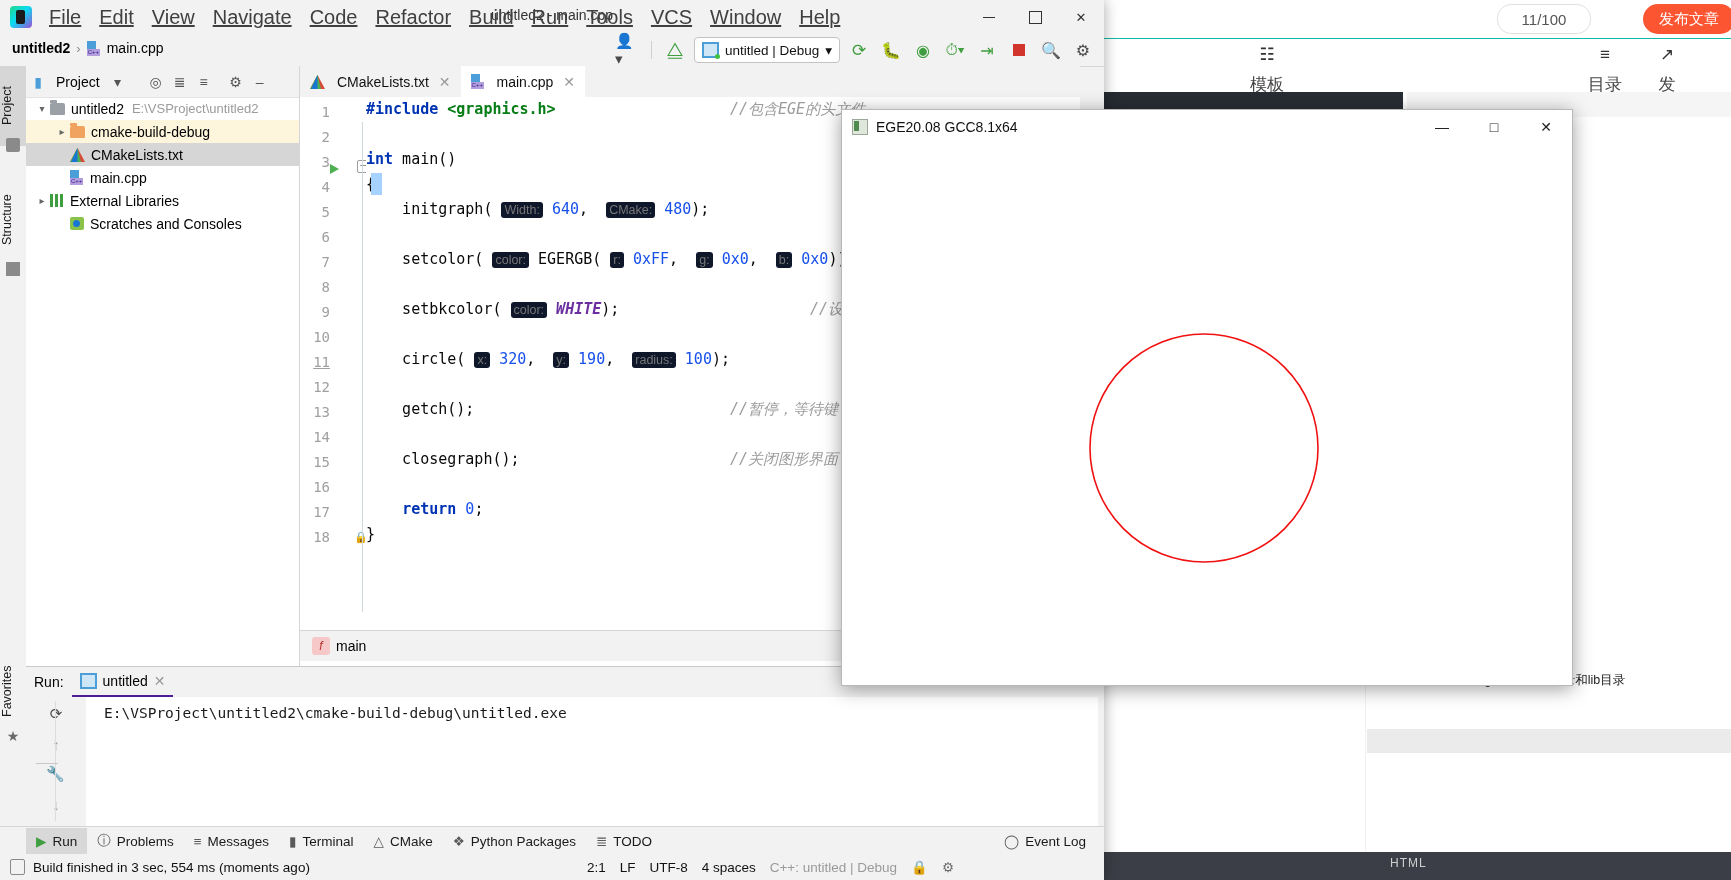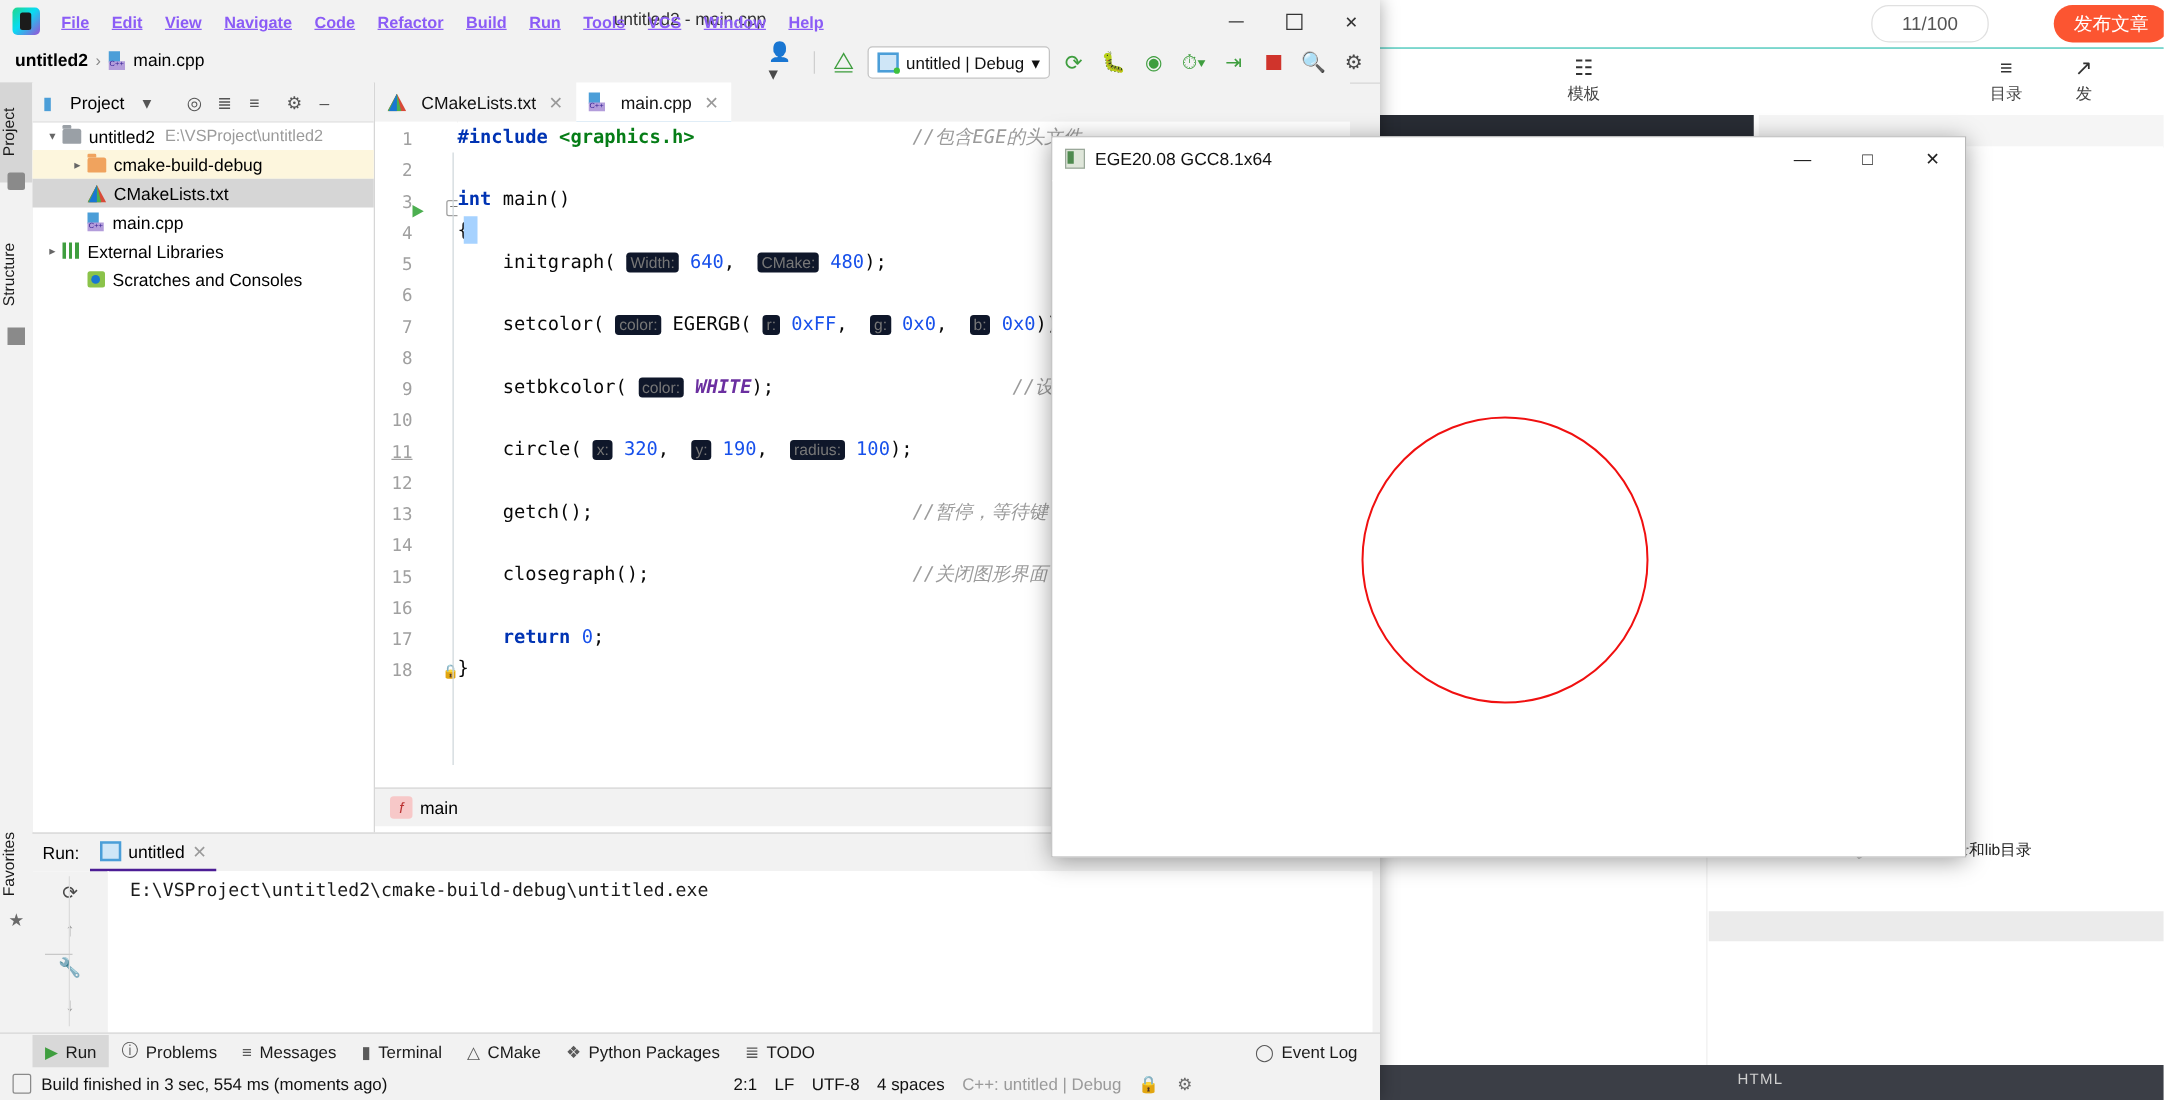--- a/index.html
+++ b/index.html
@@ -47,7 +47,7 @@
             background:linear-gradient(135deg,#21d789 0%,#09dcf3 45%,#9b4fd6 100%);}
   .app-logo::after{content:"";position:absolute;left:6px;top:4px;width:9px;height:14px;background:#1b1b1b;border-radius:2px;}
   .menubar{position:absolute;left:40px;top:5px;height:25px;display:flex;align-items:center;}
-  .menu-item{padding:2px 9px;font-size:13px;color:#8b5cf6;font-weight:bold;}
+  .menu-item{padding:2px 9px;font-size:20px;color:#404040;}
   .menu-item u{text-decoration:underline;}
   .win-title{position:absolute;left:0;top:7px;width:1104px;text-align:center;font-size:14px;color:#333;}
   .win-btns{position:absolute;right:0;top:0;height:34px;display:flex;}

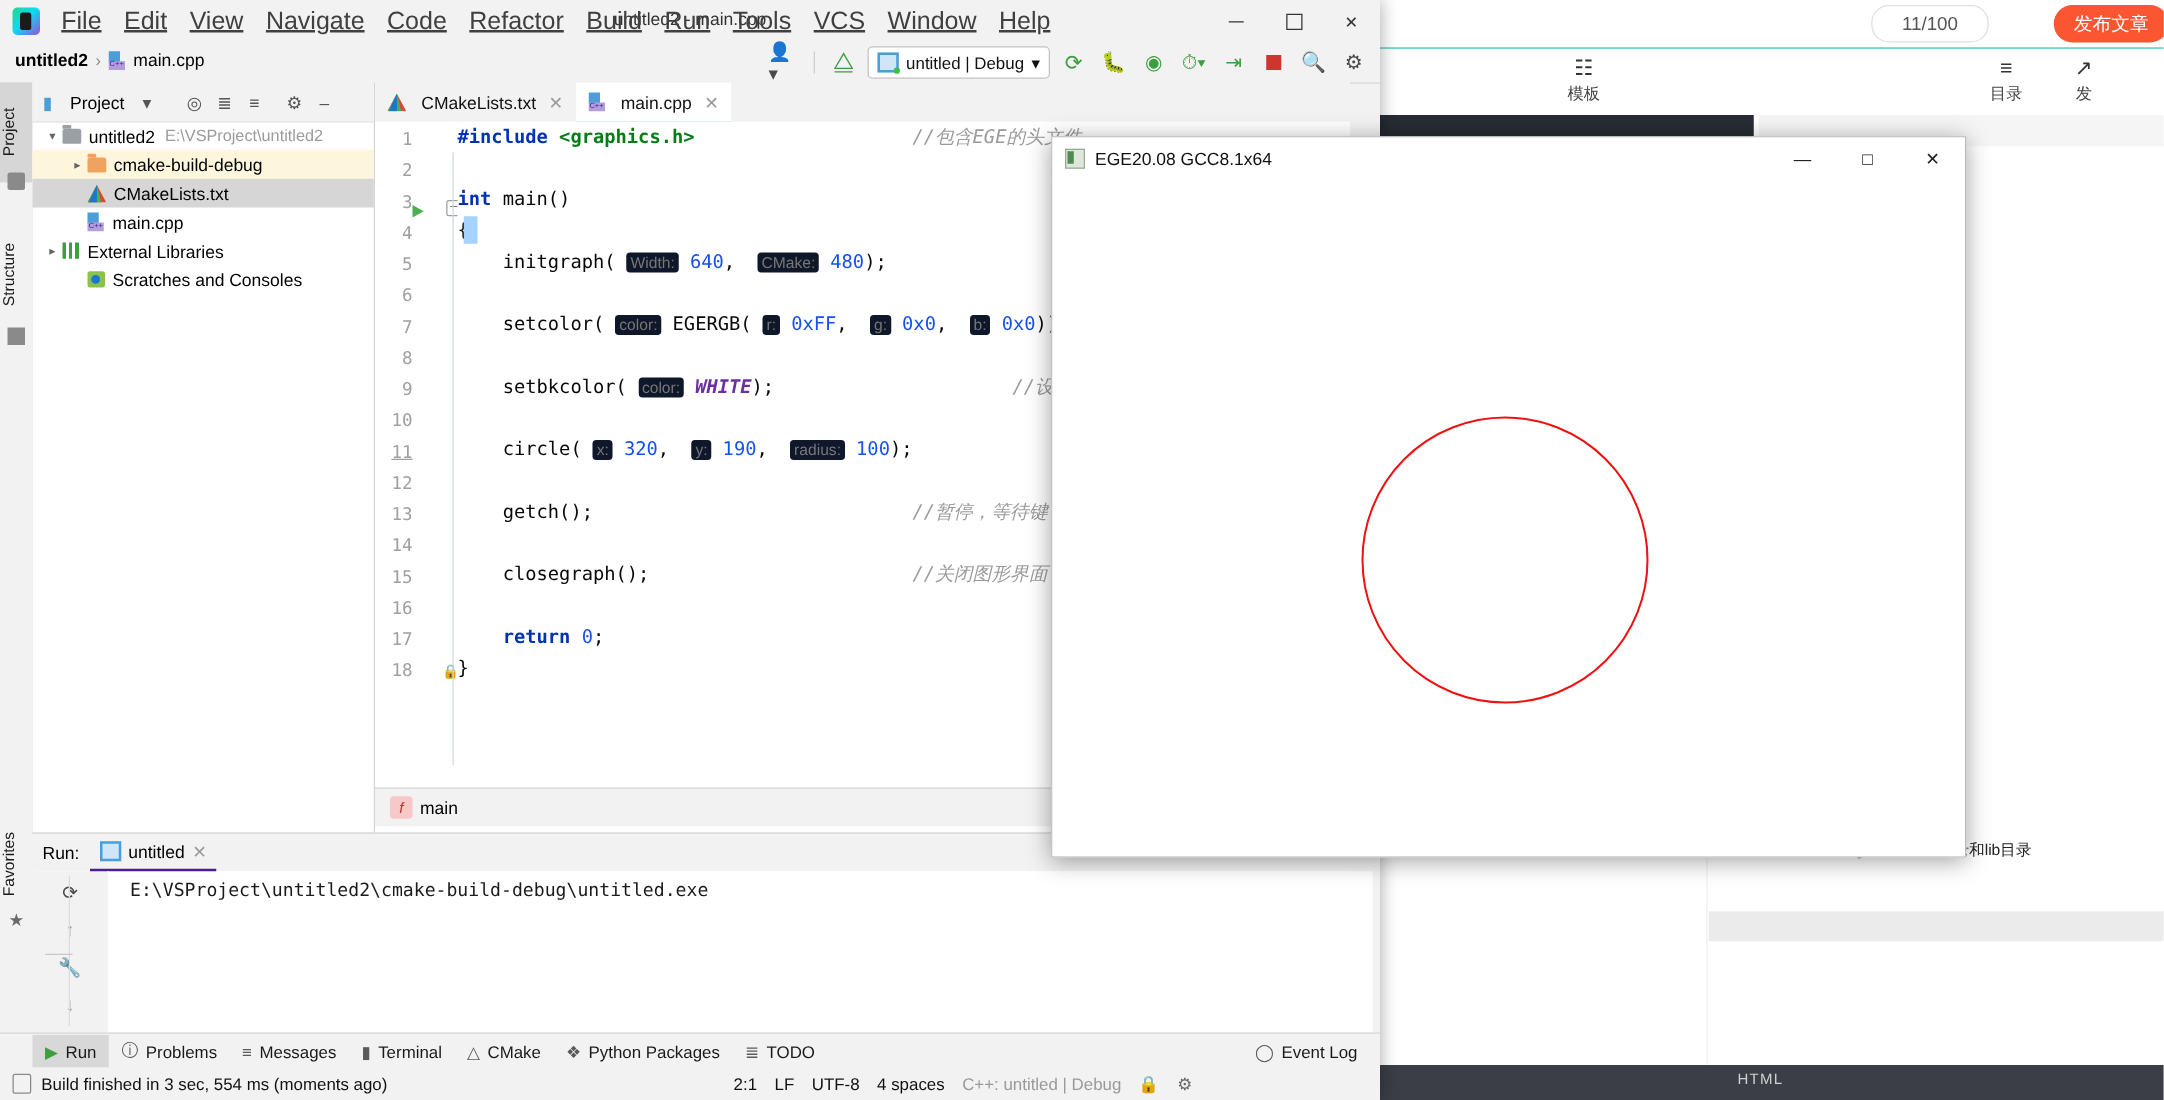--- a/index.html
+++ b/index.html
@@ -13,7 +13,7 @@
 
   
   .webpage{position:absolute;left:1100px;top:0;width:631px;height:880px;background:#fff;}
-  .wp-topbar{position:absolute;left:0;top:0;width:631px;height:38px;background:#fff;border-bottom:1px solid #14b8a6;}
+  .wp-topbar{position:absolute;left:0;top:0;width:631px;height:38px;background:#fff;border-bottom:3px solid #14b8a6;}
   .wp-count{position:absolute;right:140px;top:4px;width:92px;height:28px;border:1px solid #e0e0e0;border-radius:14px;
             background:#fff;color:#555;font-size:15px;display:flex;align-items:center;justify-content:center;}
   .wp-publish{position:absolute;right:-4px;top:4px;height:30px;padding:0 16px;background:#fc5531;color:#fff;

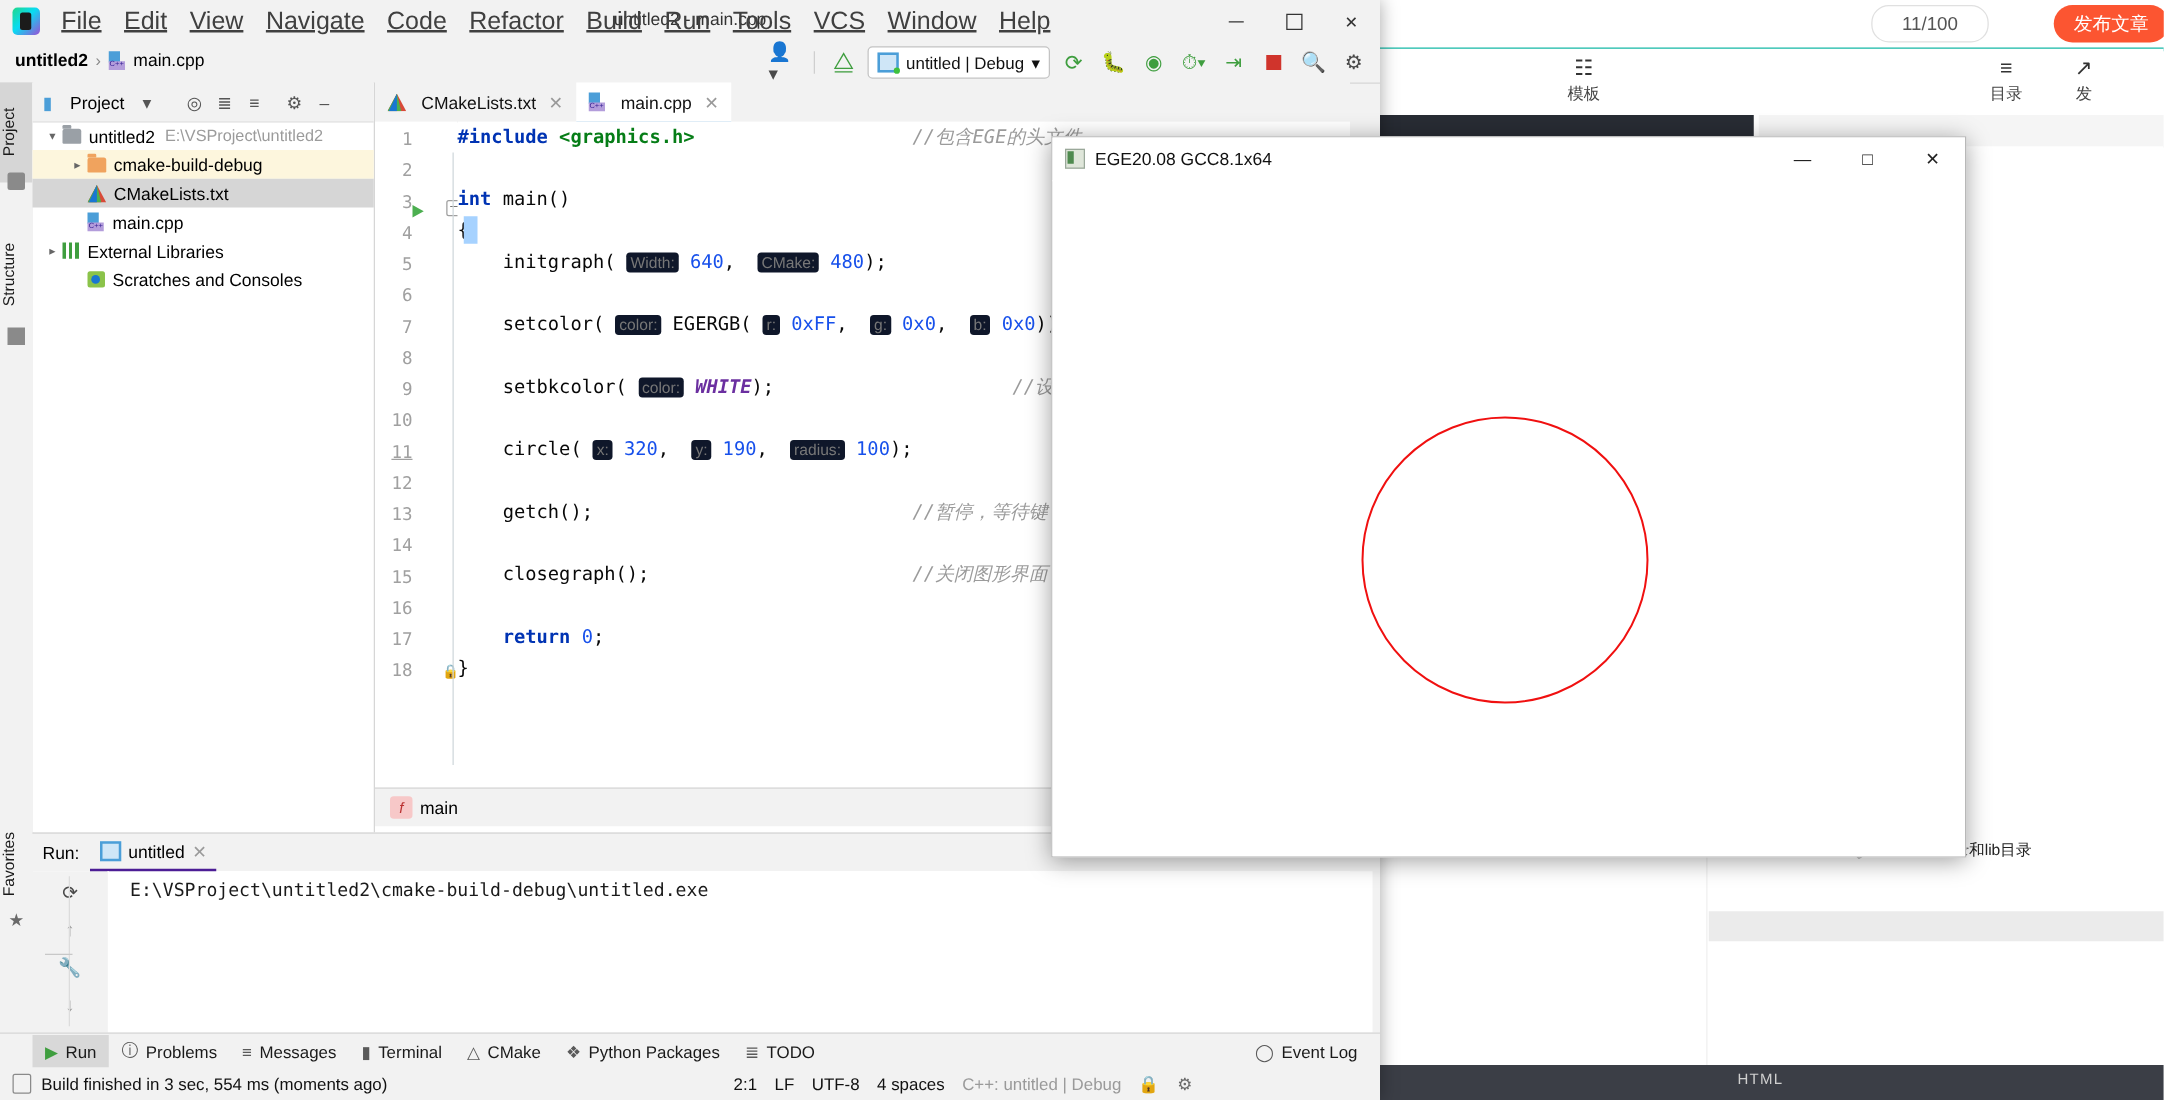--- a/index.html
+++ b/index.html
@@ -21,7 +21,7 @@
   .wp-tools{position:absolute;left:0;top:39px;width:631px;height:55px;background:#fff;}
   .wp-tool{position:absolute;top:6px;width:54px;text-align:center;color:#444;}
   .wp-tool .gl{display:block;font-size:17px;line-height:20px;color:#333;}
-  .wp-tool .lb{display:block;font-size:13px;line-height:16px;margin-top:2px;}
+  .wp-tool .lb{display:block;font-size:17px;line-height:16px;margin-top:12px;}
   .wp-dark{position:absolute;left:0;top:92px;width:303px;height:25px;background:#282c34;}
   .wp-dark2{position:absolute;left:307px;top:92px;width:324px;height:25px;background:#f5f5f5;border-bottom:1px solid #eee;}
   .wp-body{position:absolute;left:0;top:117px;width:631px;height:763px;background:#fff;}

